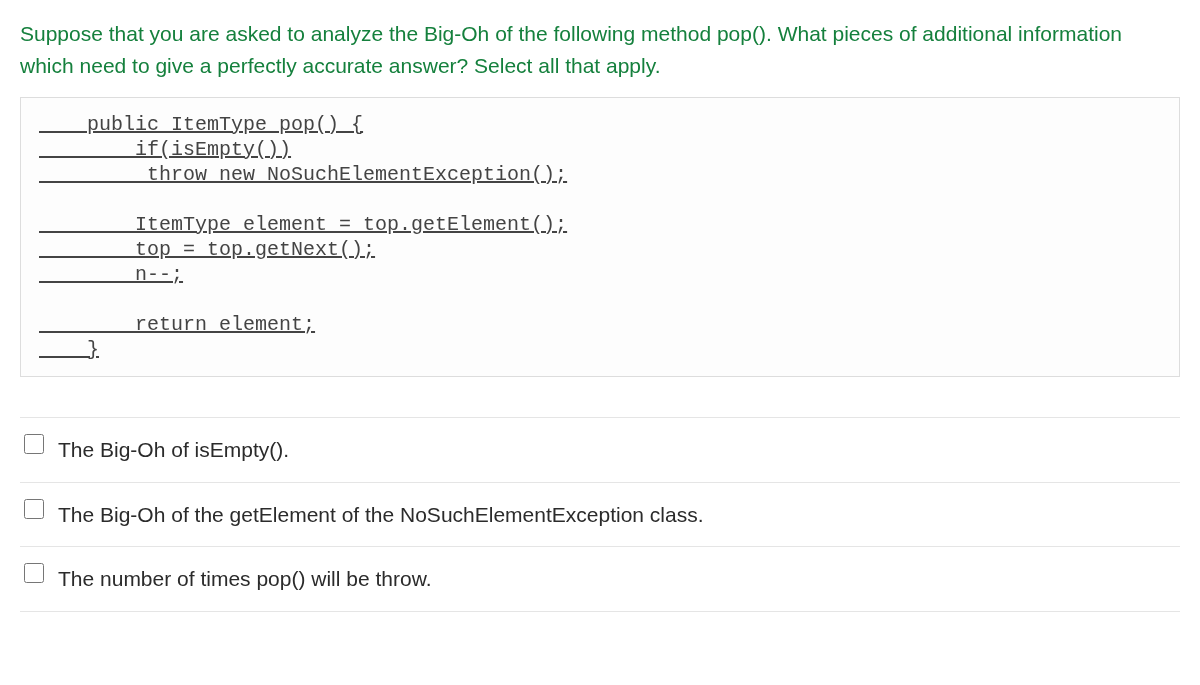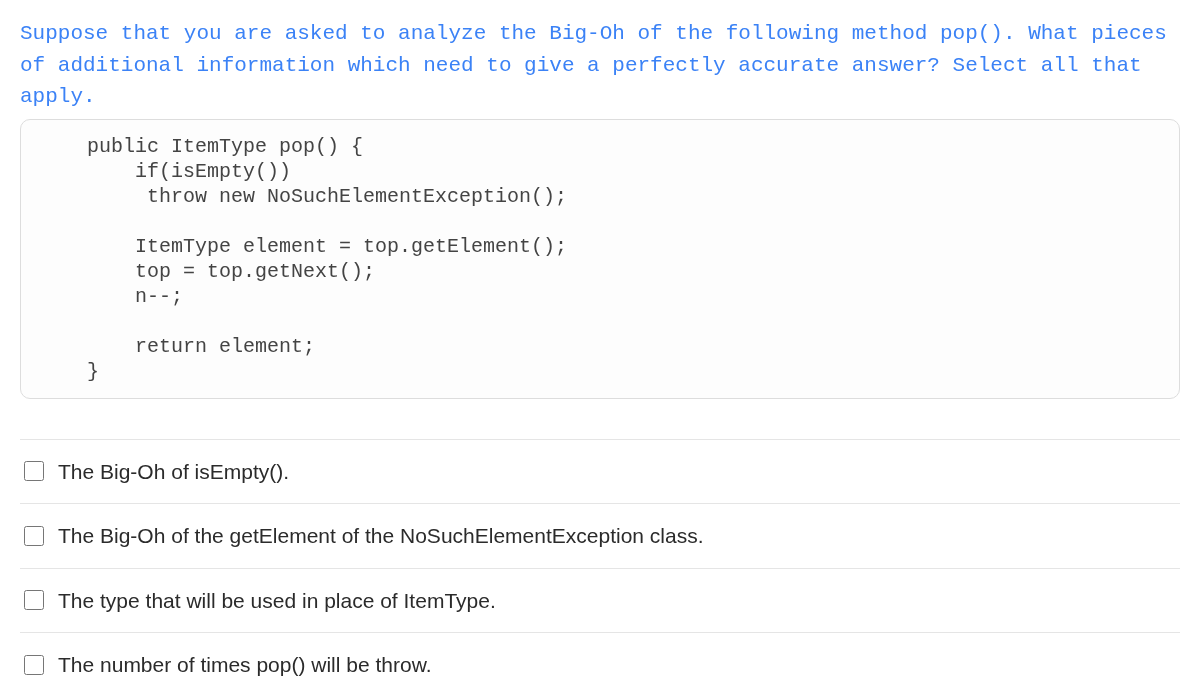--- a/index.html
+++ b/index.html
@@ -13,9 +13,8 @@
     line-height: 1.5;
   }
   .question-text {
-    margin-bottom: 6px;
-    color: #3b82f6;
-    font-family: Liberation Mono, monospace;
+    margin-bottom: 16px;
+    color: #15803d;
   }
   .code-block {
     border: 1px solid #ddd;

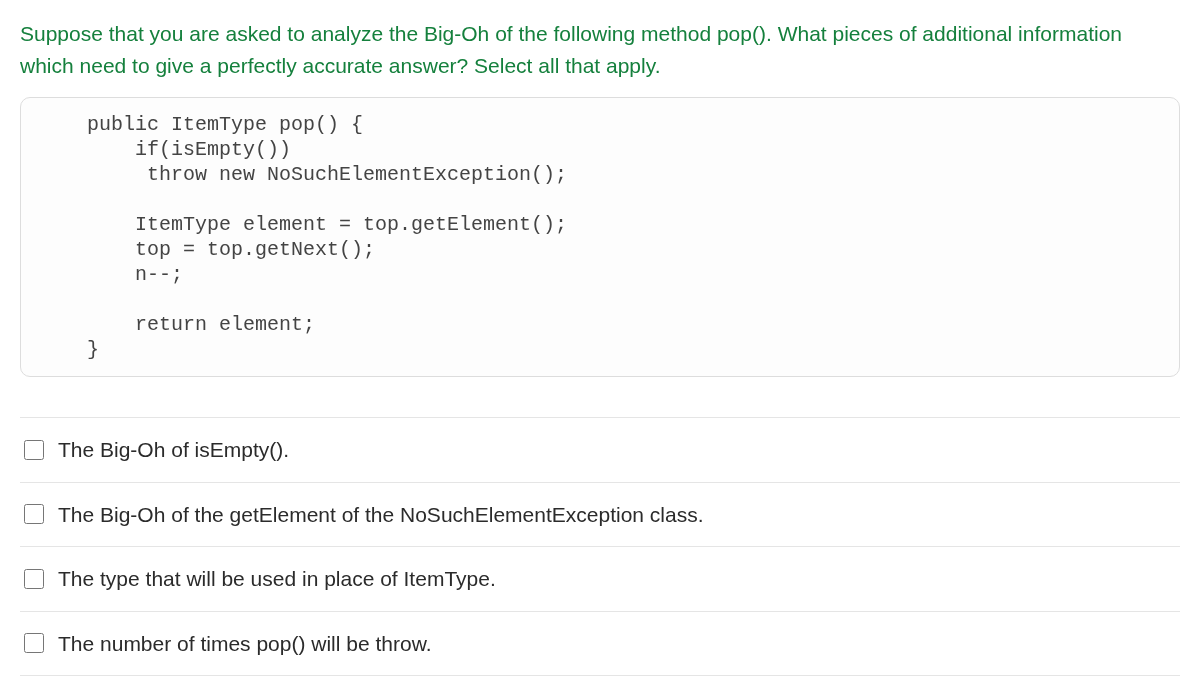--- a/index.html
+++ b/index.html
@@ -18,7 +18,7 @@
   }
   .code-block {
     border: 1px solid #ddd;
-    border-radius: 10px;
+    border-radius: 0;
     background: #fdfdfd;
     padding: 14px 18px 14px 18px;
     margin: 0 0 40px 0;
@@ -28,6 +28,7 @@
     white-space: pre;
     color: #444;
     overflow-x: auto;
+    text-decoration: underline;
   }
   .options {
     border-top: 1px solid #e5e5e5;

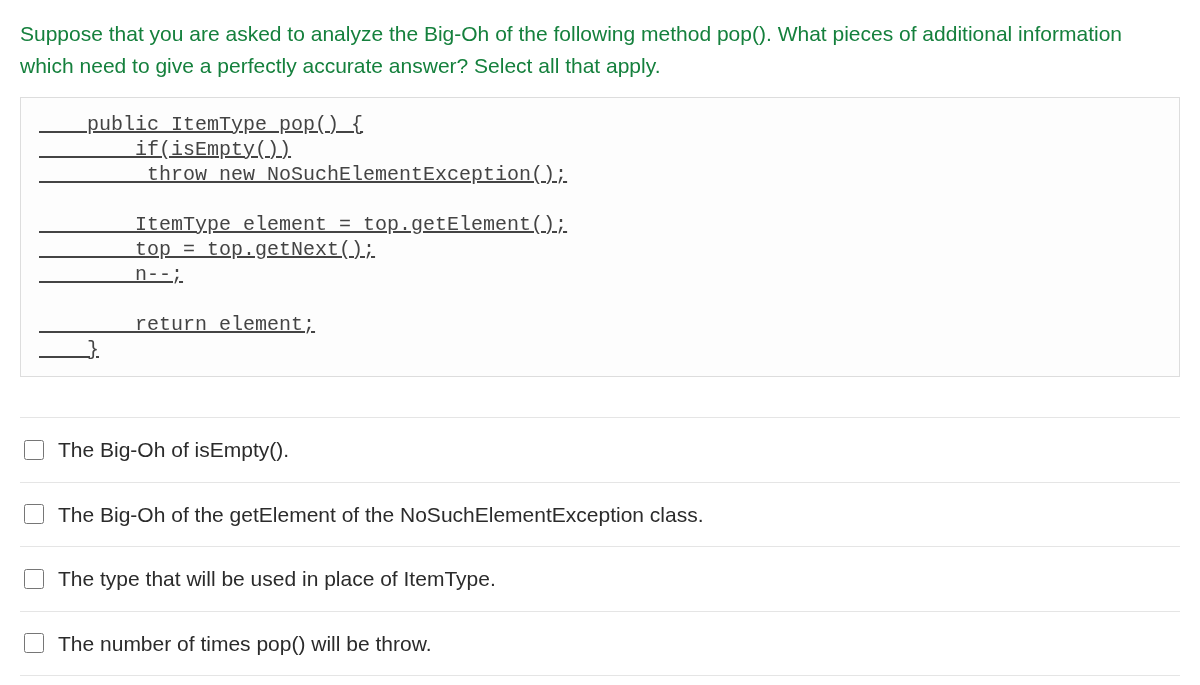--- a/index.html
+++ b/index.html
@@ -35,7 +35,6 @@
   }
   .option {
     display: flex;
-    align-items: center;
     gap: 14px;
     padding: 16px 4px;
     border-bottom: 1px solid #e5e5e5;

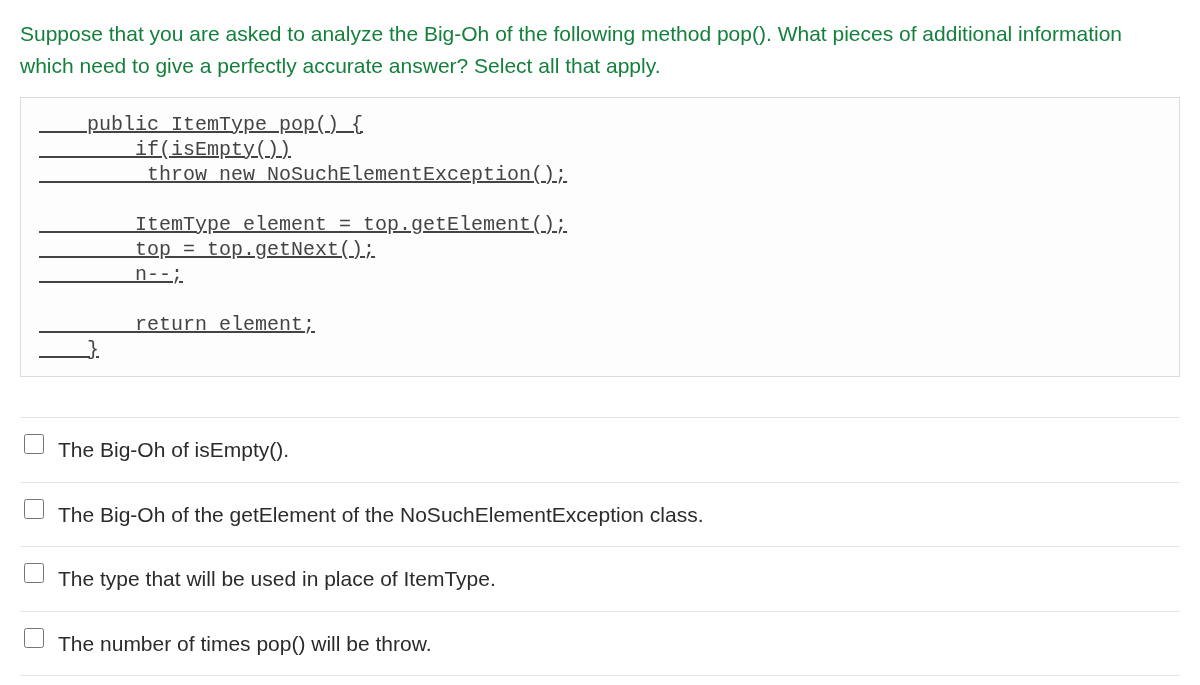--- a/index.html
+++ b/index.html
@@ -80,10 +80,6 @@
   </label>
   <label class="option">
     <input type="checkbox" style="">
-    <span class="option-label">The type that will be used in place of ItemType.</span>
-  </label>
-  <label class="option">
-    <input type="checkbox" style="">
     <span class="option-label">The number of times pop() will be throw.</span>
   </label>
 </div>

